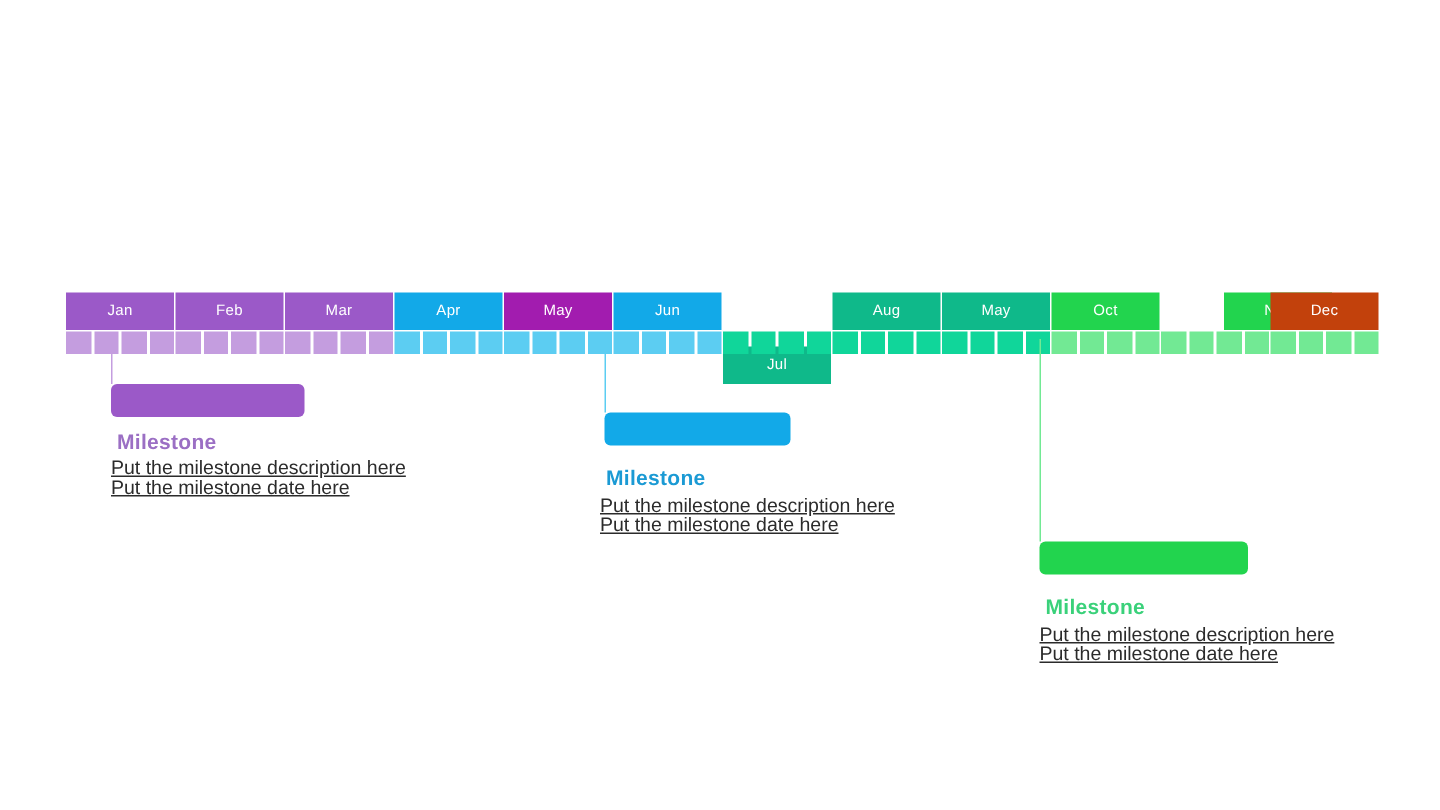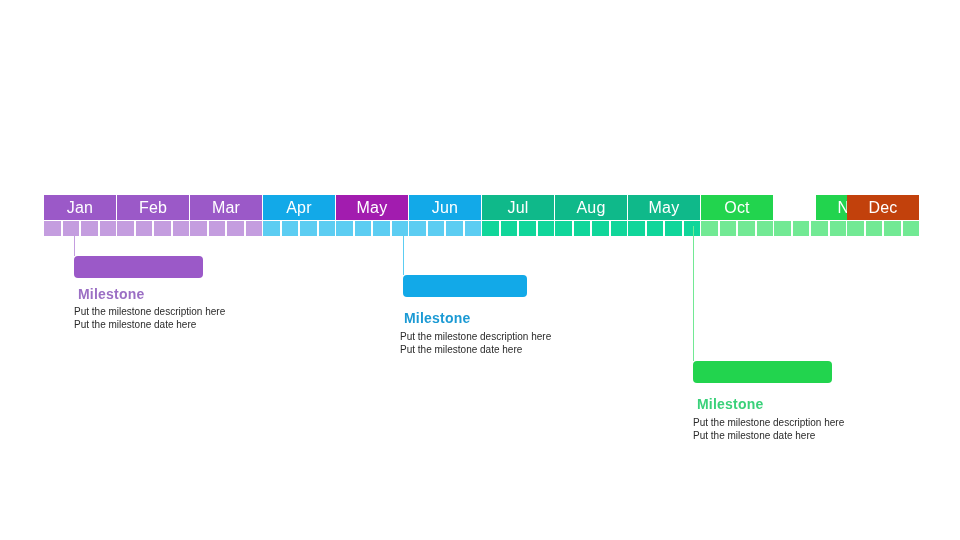--- a/index.html
+++ b/index.html
@@ -15,7 +15,7 @@
   .months{position:absolute;left:0;top:0;height:25px;width:862px;}
   .month{
     position:absolute;top:0;height:25px;
-    color:#ffffff;font-size:16px;line-height:25px;text-align:center;
+    color:#ffffff;font-size:10px;line-height:25px;text-align:center;
     letter-spacing:.2px;
   }
   .weeks{position:absolute;left:0;top:26px;height:15px;width:862px;}

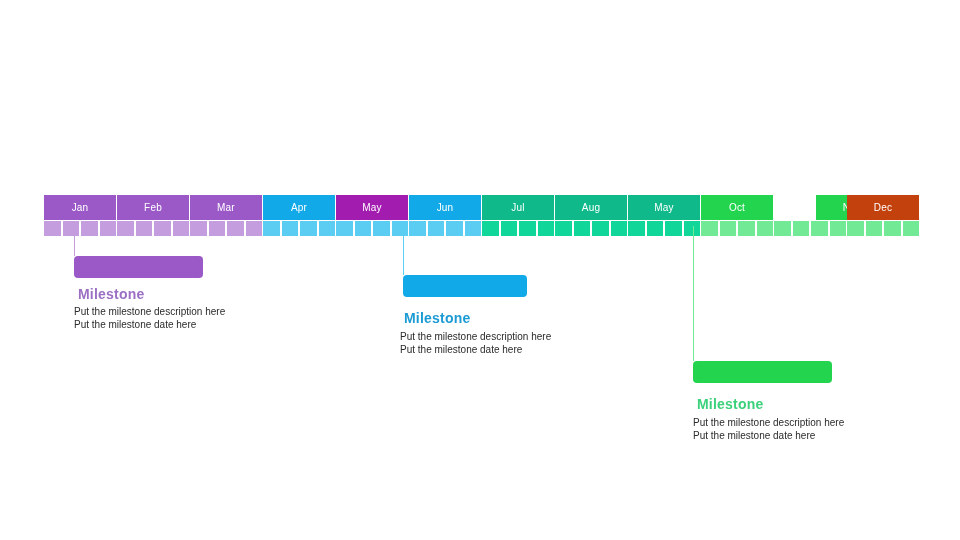--- a/index.html
+++ b/index.html
@@ -47,7 +47,7 @@
         <div class="month" style="left: 219px; width: 72px; background: rgb(18, 169, 232);">Apr</div>
         <div class="month" style="left: 292px; width: 72px; background: #a21caf;">May</div>
         <div class="month" style="left: 365px; width: 72px; background: rgb(18, 169, 232);">Jun</div>
-        <div class="month" style="left: 438px; width: 72px; background: rgb(15, 185, 138);">Jul</div>
+        <div class="month" style="left: 438px; width: 72px; background: rgb(15, 185, 138); margin-top: 36px;">Jul</div>
         <div class="month" style="left: 511px; width: 72px; background: rgb(15, 185, 138);">Aug</div>
         <div class="month" style="left: 584px; width: 72px; background: rgb(15, 185, 138);">May</div>
         <div class="month" style="left: 657px; width: 72px; background: rgb(34, 212, 78);">Oct</div>

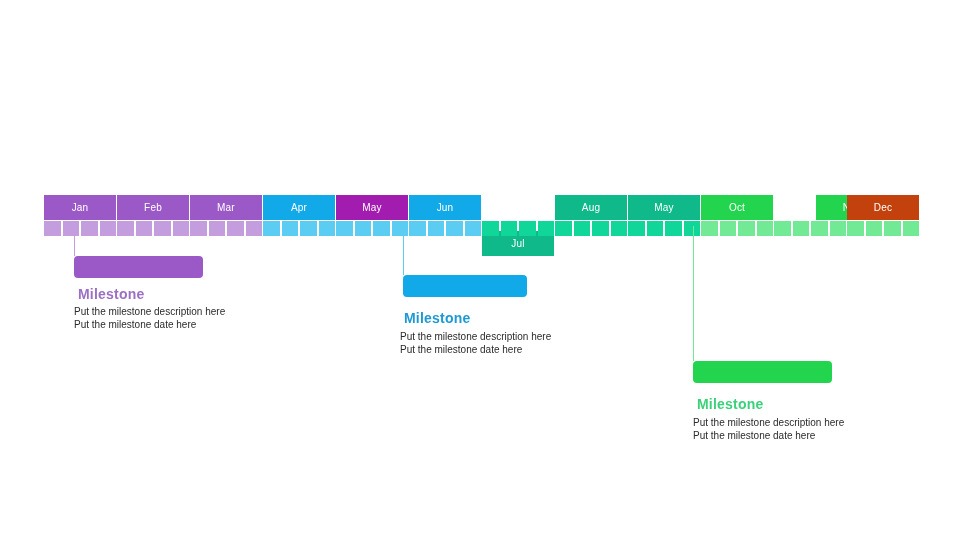--- a/index.html
+++ b/index.html
@@ -29,8 +29,9 @@
     white-space:nowrap;
   }
   .msdesc{
-    position:absolute;font-size:10px;color:#2b2b2b;line-height:12.5px;
+    position:absolute;font-size:13px;color:#2b2b2b;line-height:12.5px;
     white-space:nowrap;
+    text-decoration:underline;
   }
   .msdesc div{white-space:nowrap;}
 </style>

